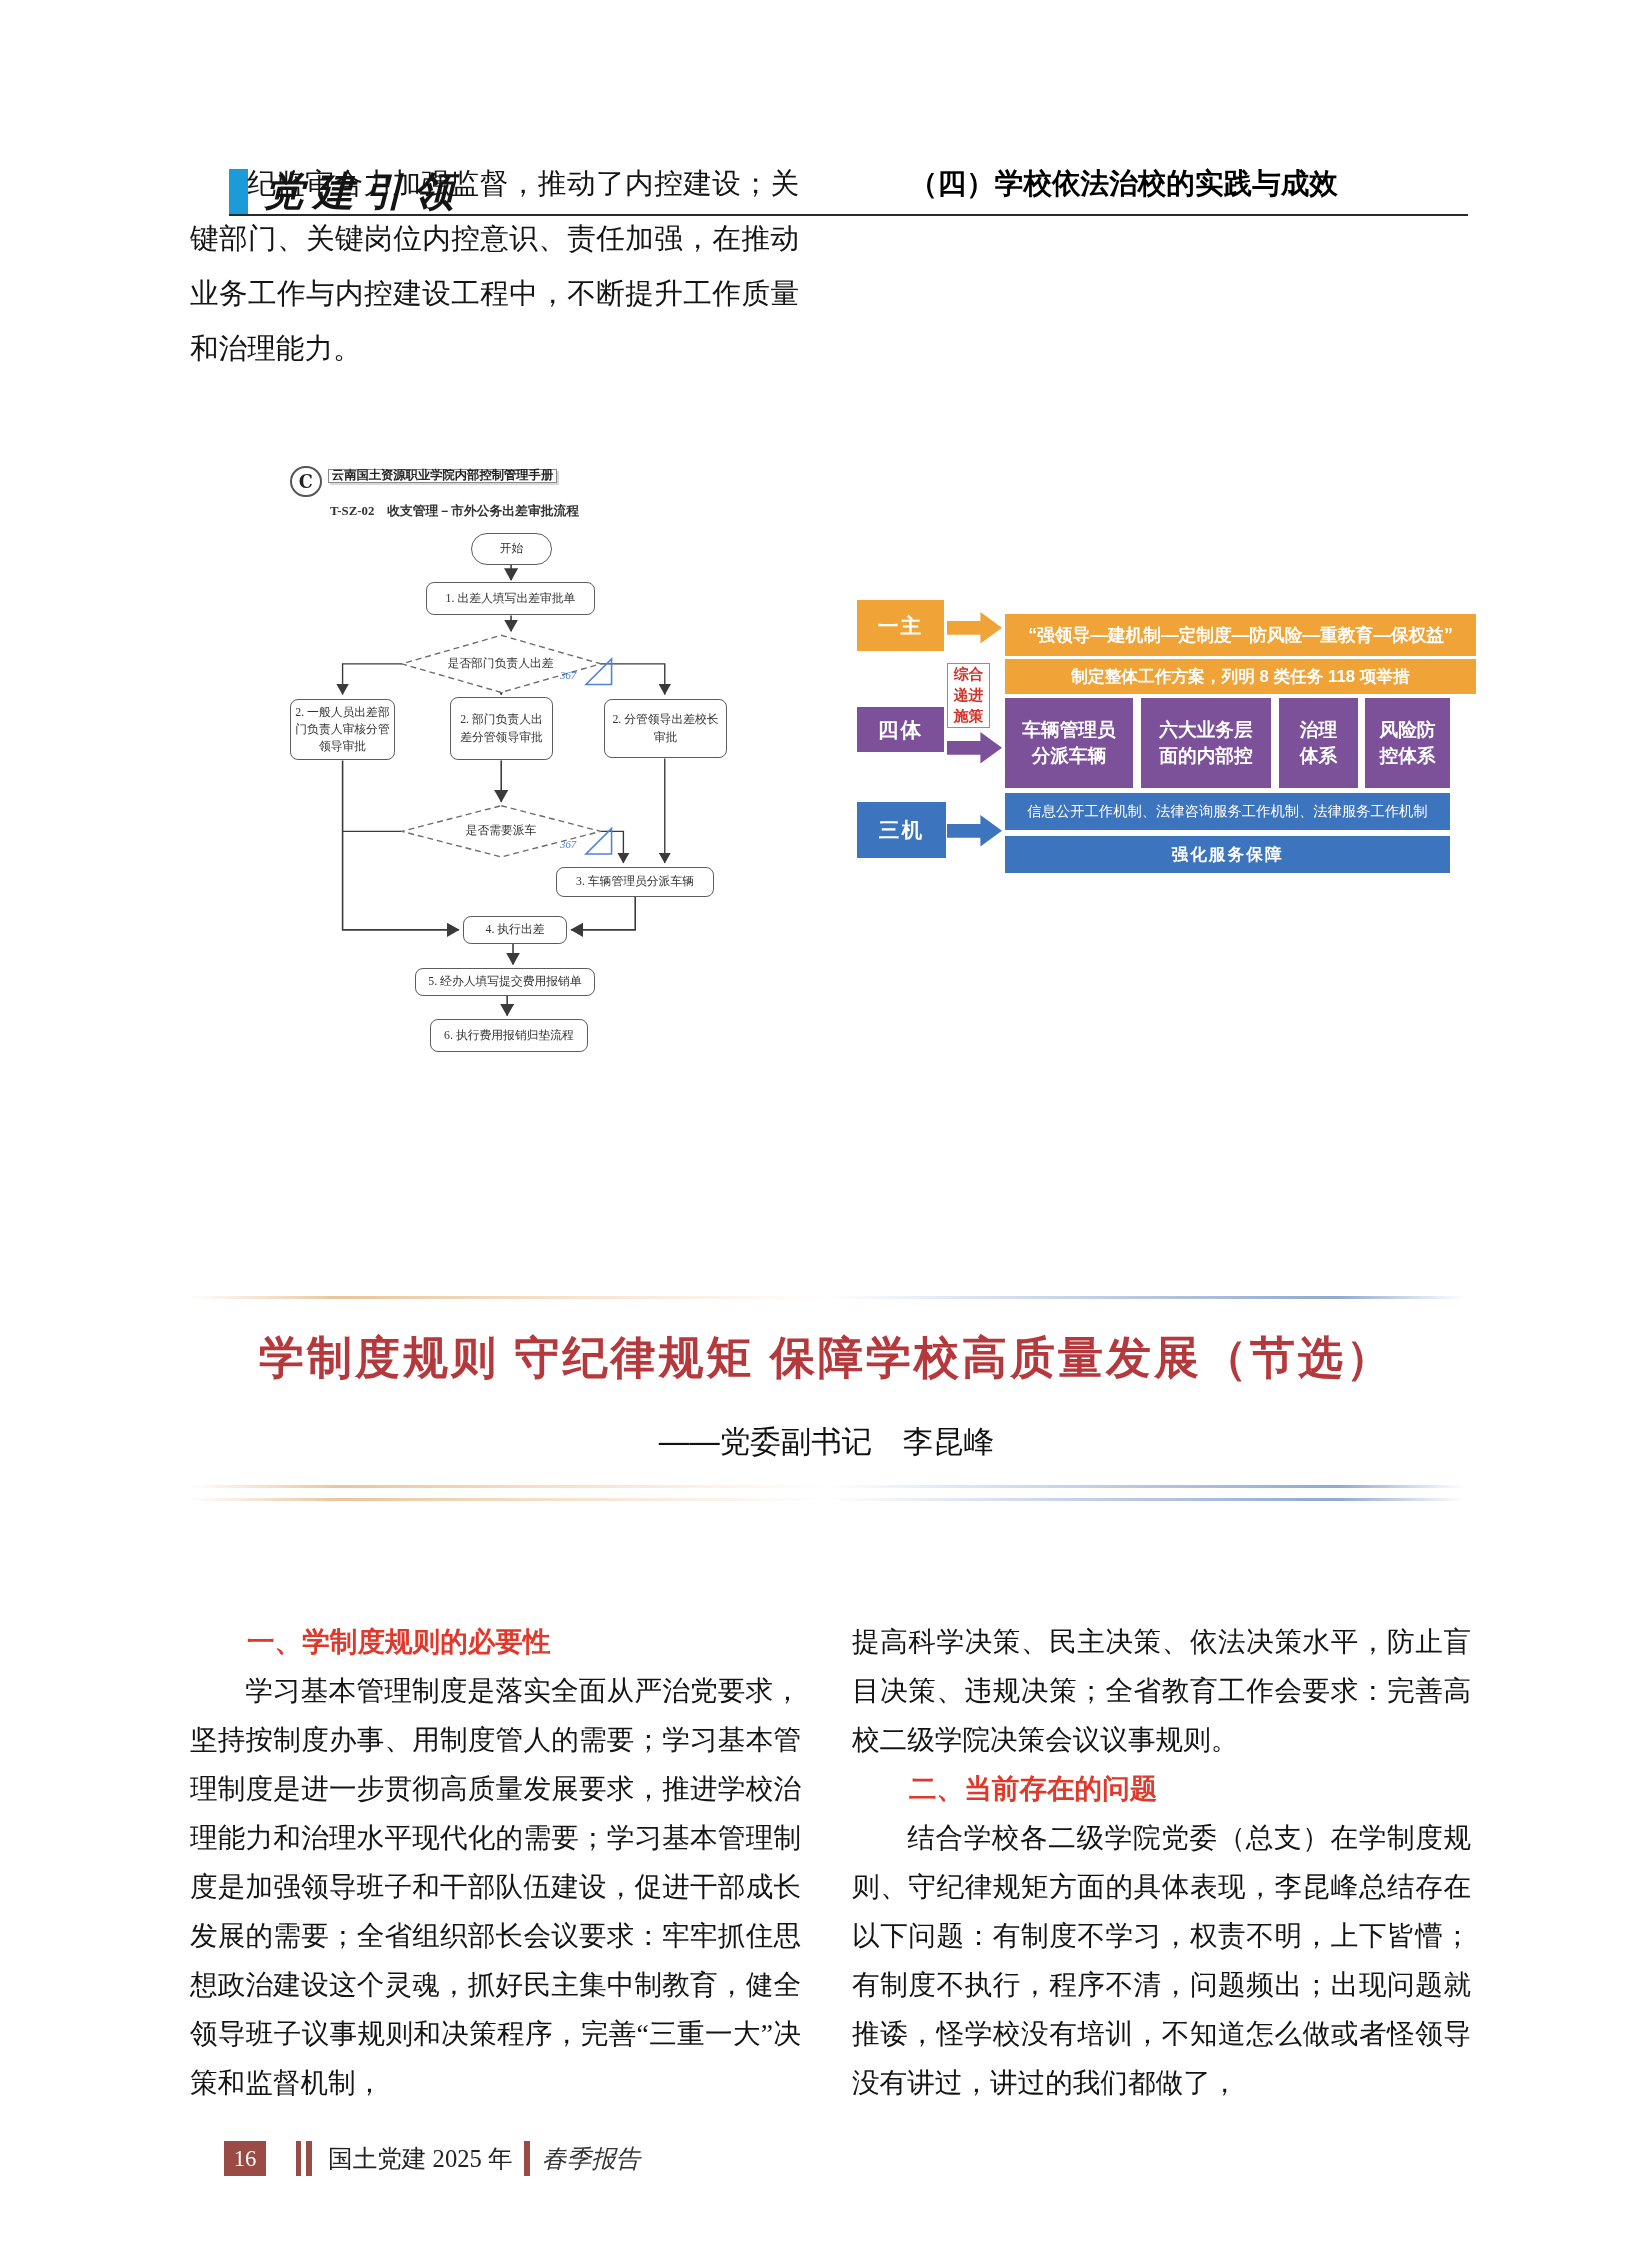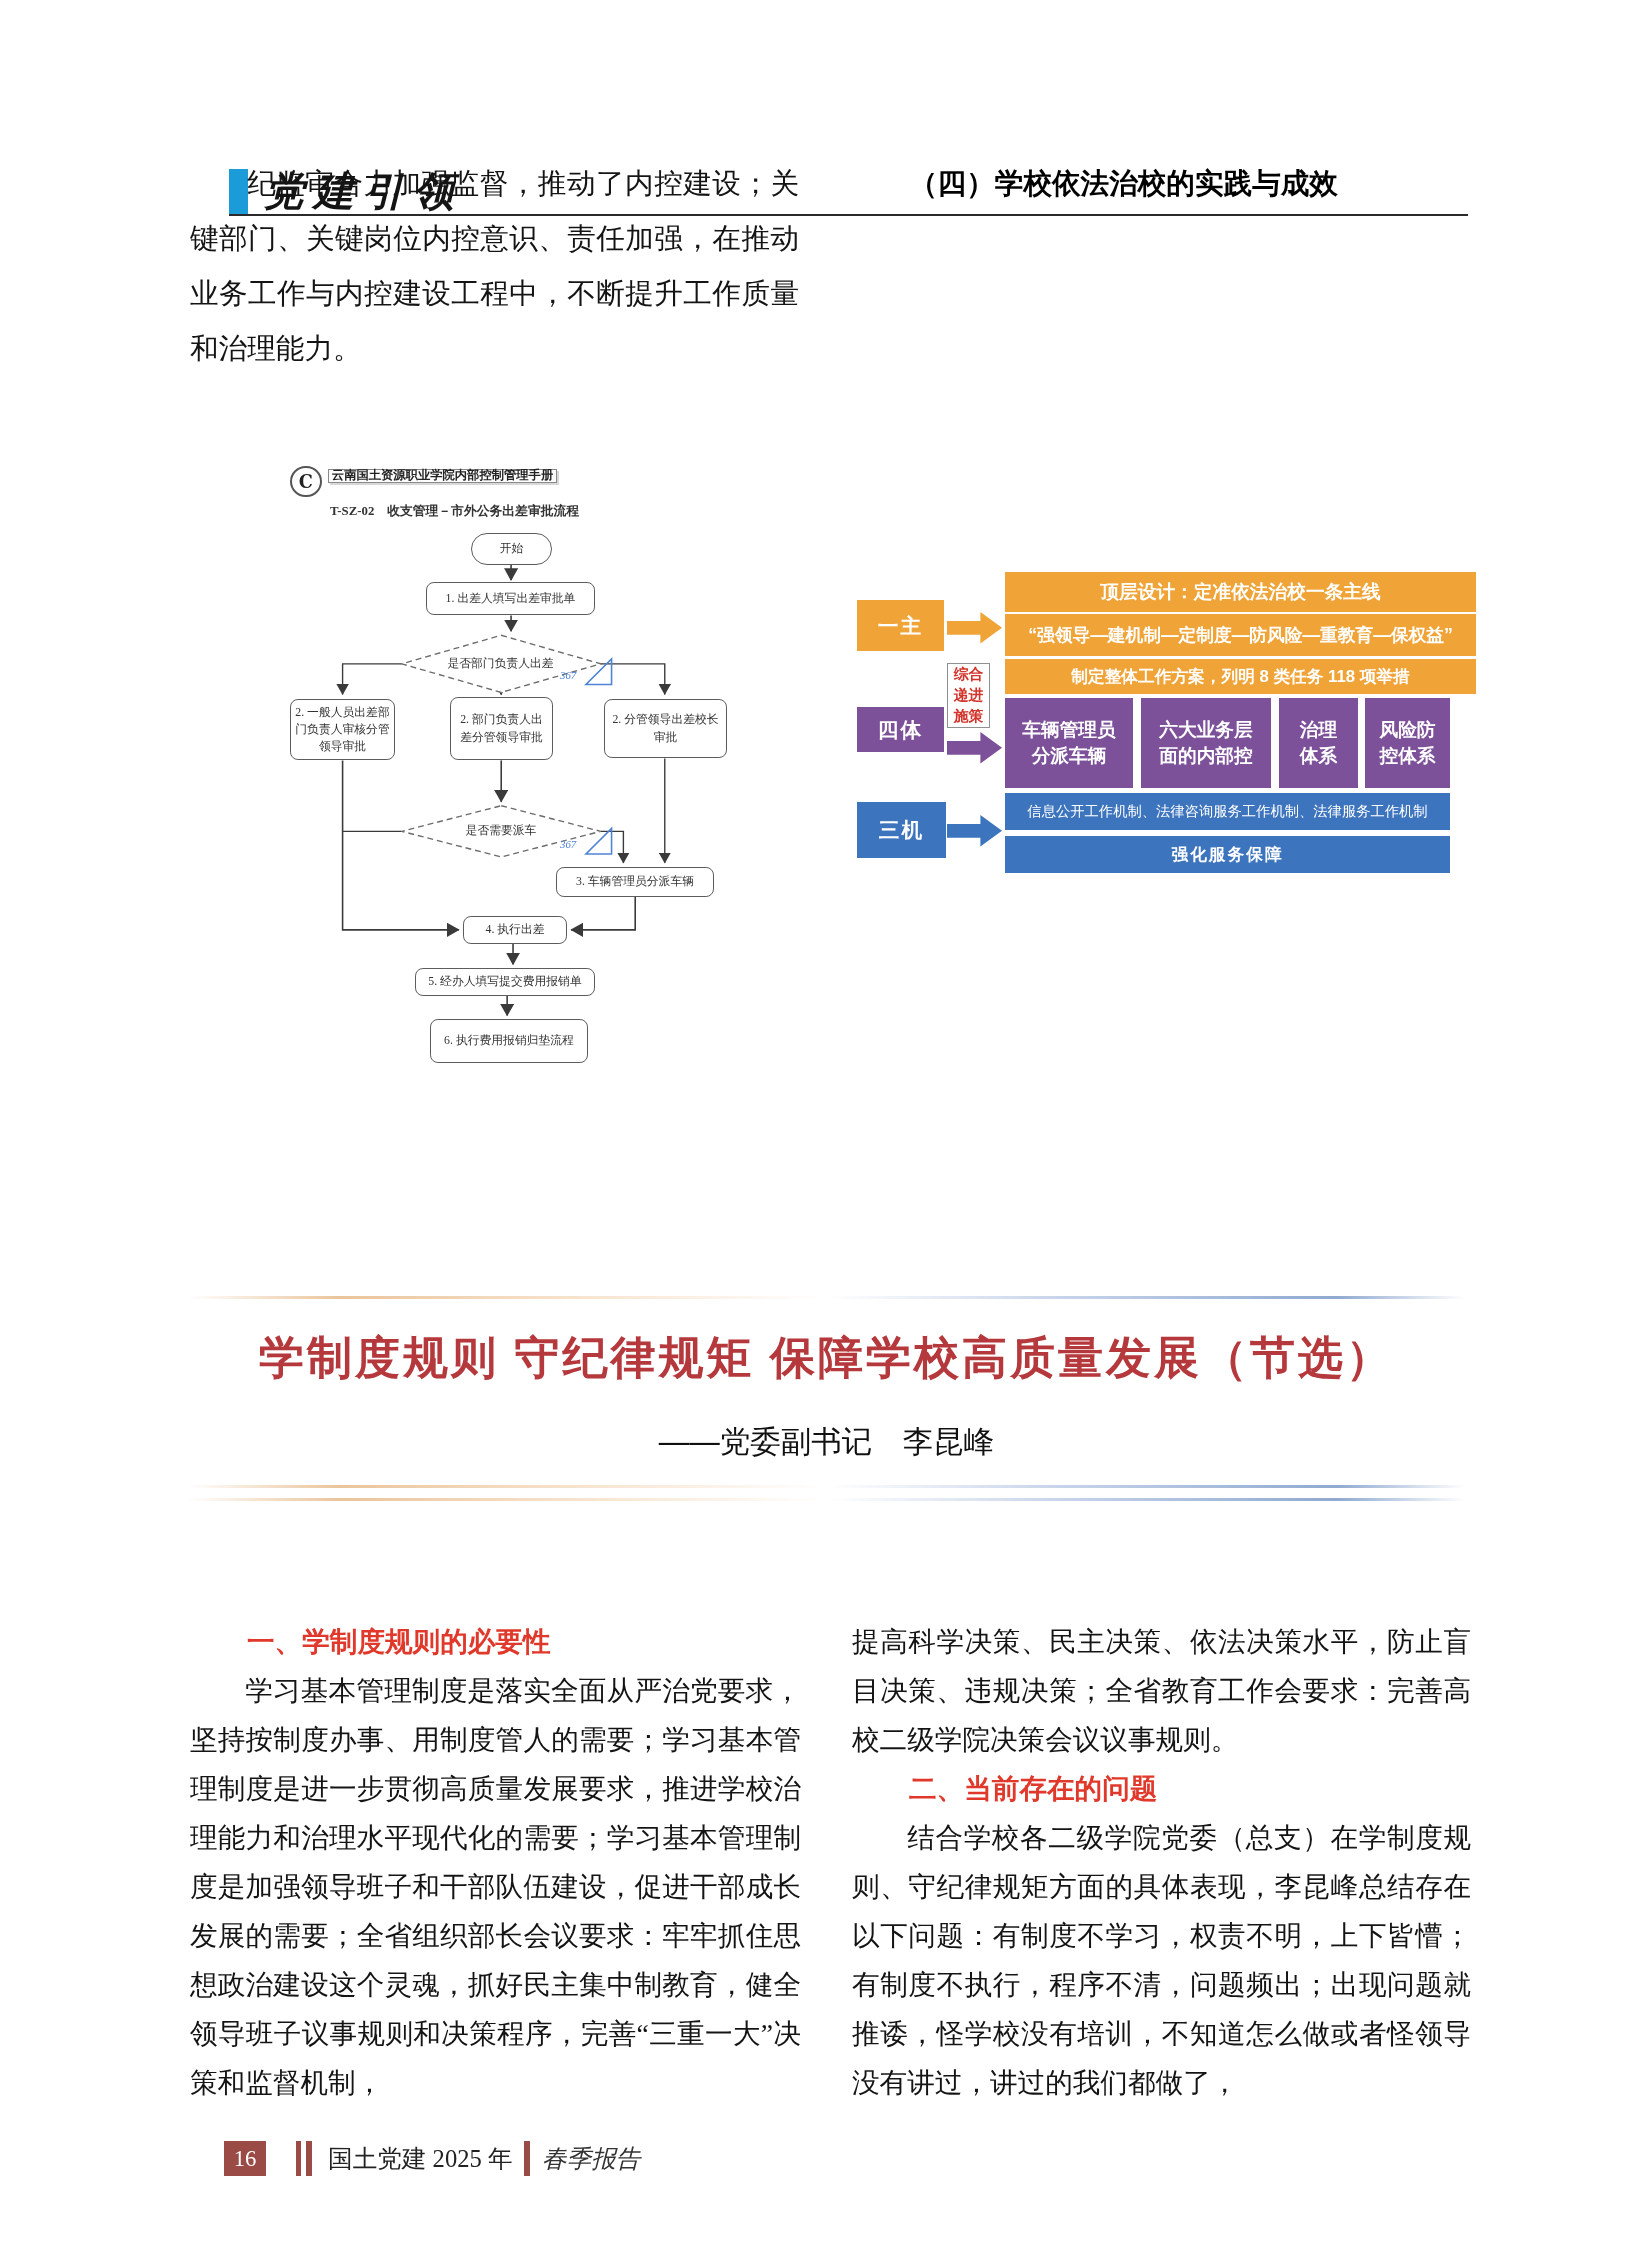--- a/index.html
+++ b/index.html
@@ -173,7 +173,6 @@
       <span>综合递进施策</span>
     </div>
 
-    <div class="dg-row" style="left:153px;top:10.8px;width:471px;height:40px;background:#F0A437;font-size:18.7px;">顶层设计：定准依法治校一条主线</div>
     <div class="dg-row" style="left:153px;top:53px;width:471px;height:42px;background:#F0A437;font-size:17.7px;">“强领导—建机制—定制度—防风险—重教育—保权益”</div>
     <div class="dg-row" style="left:153px;top:98px;width:471px;height:35px;background:#F0A437;font-size:16.7px;">制定整体工作方案，列明 8 类任务 118 项举措</div>
 

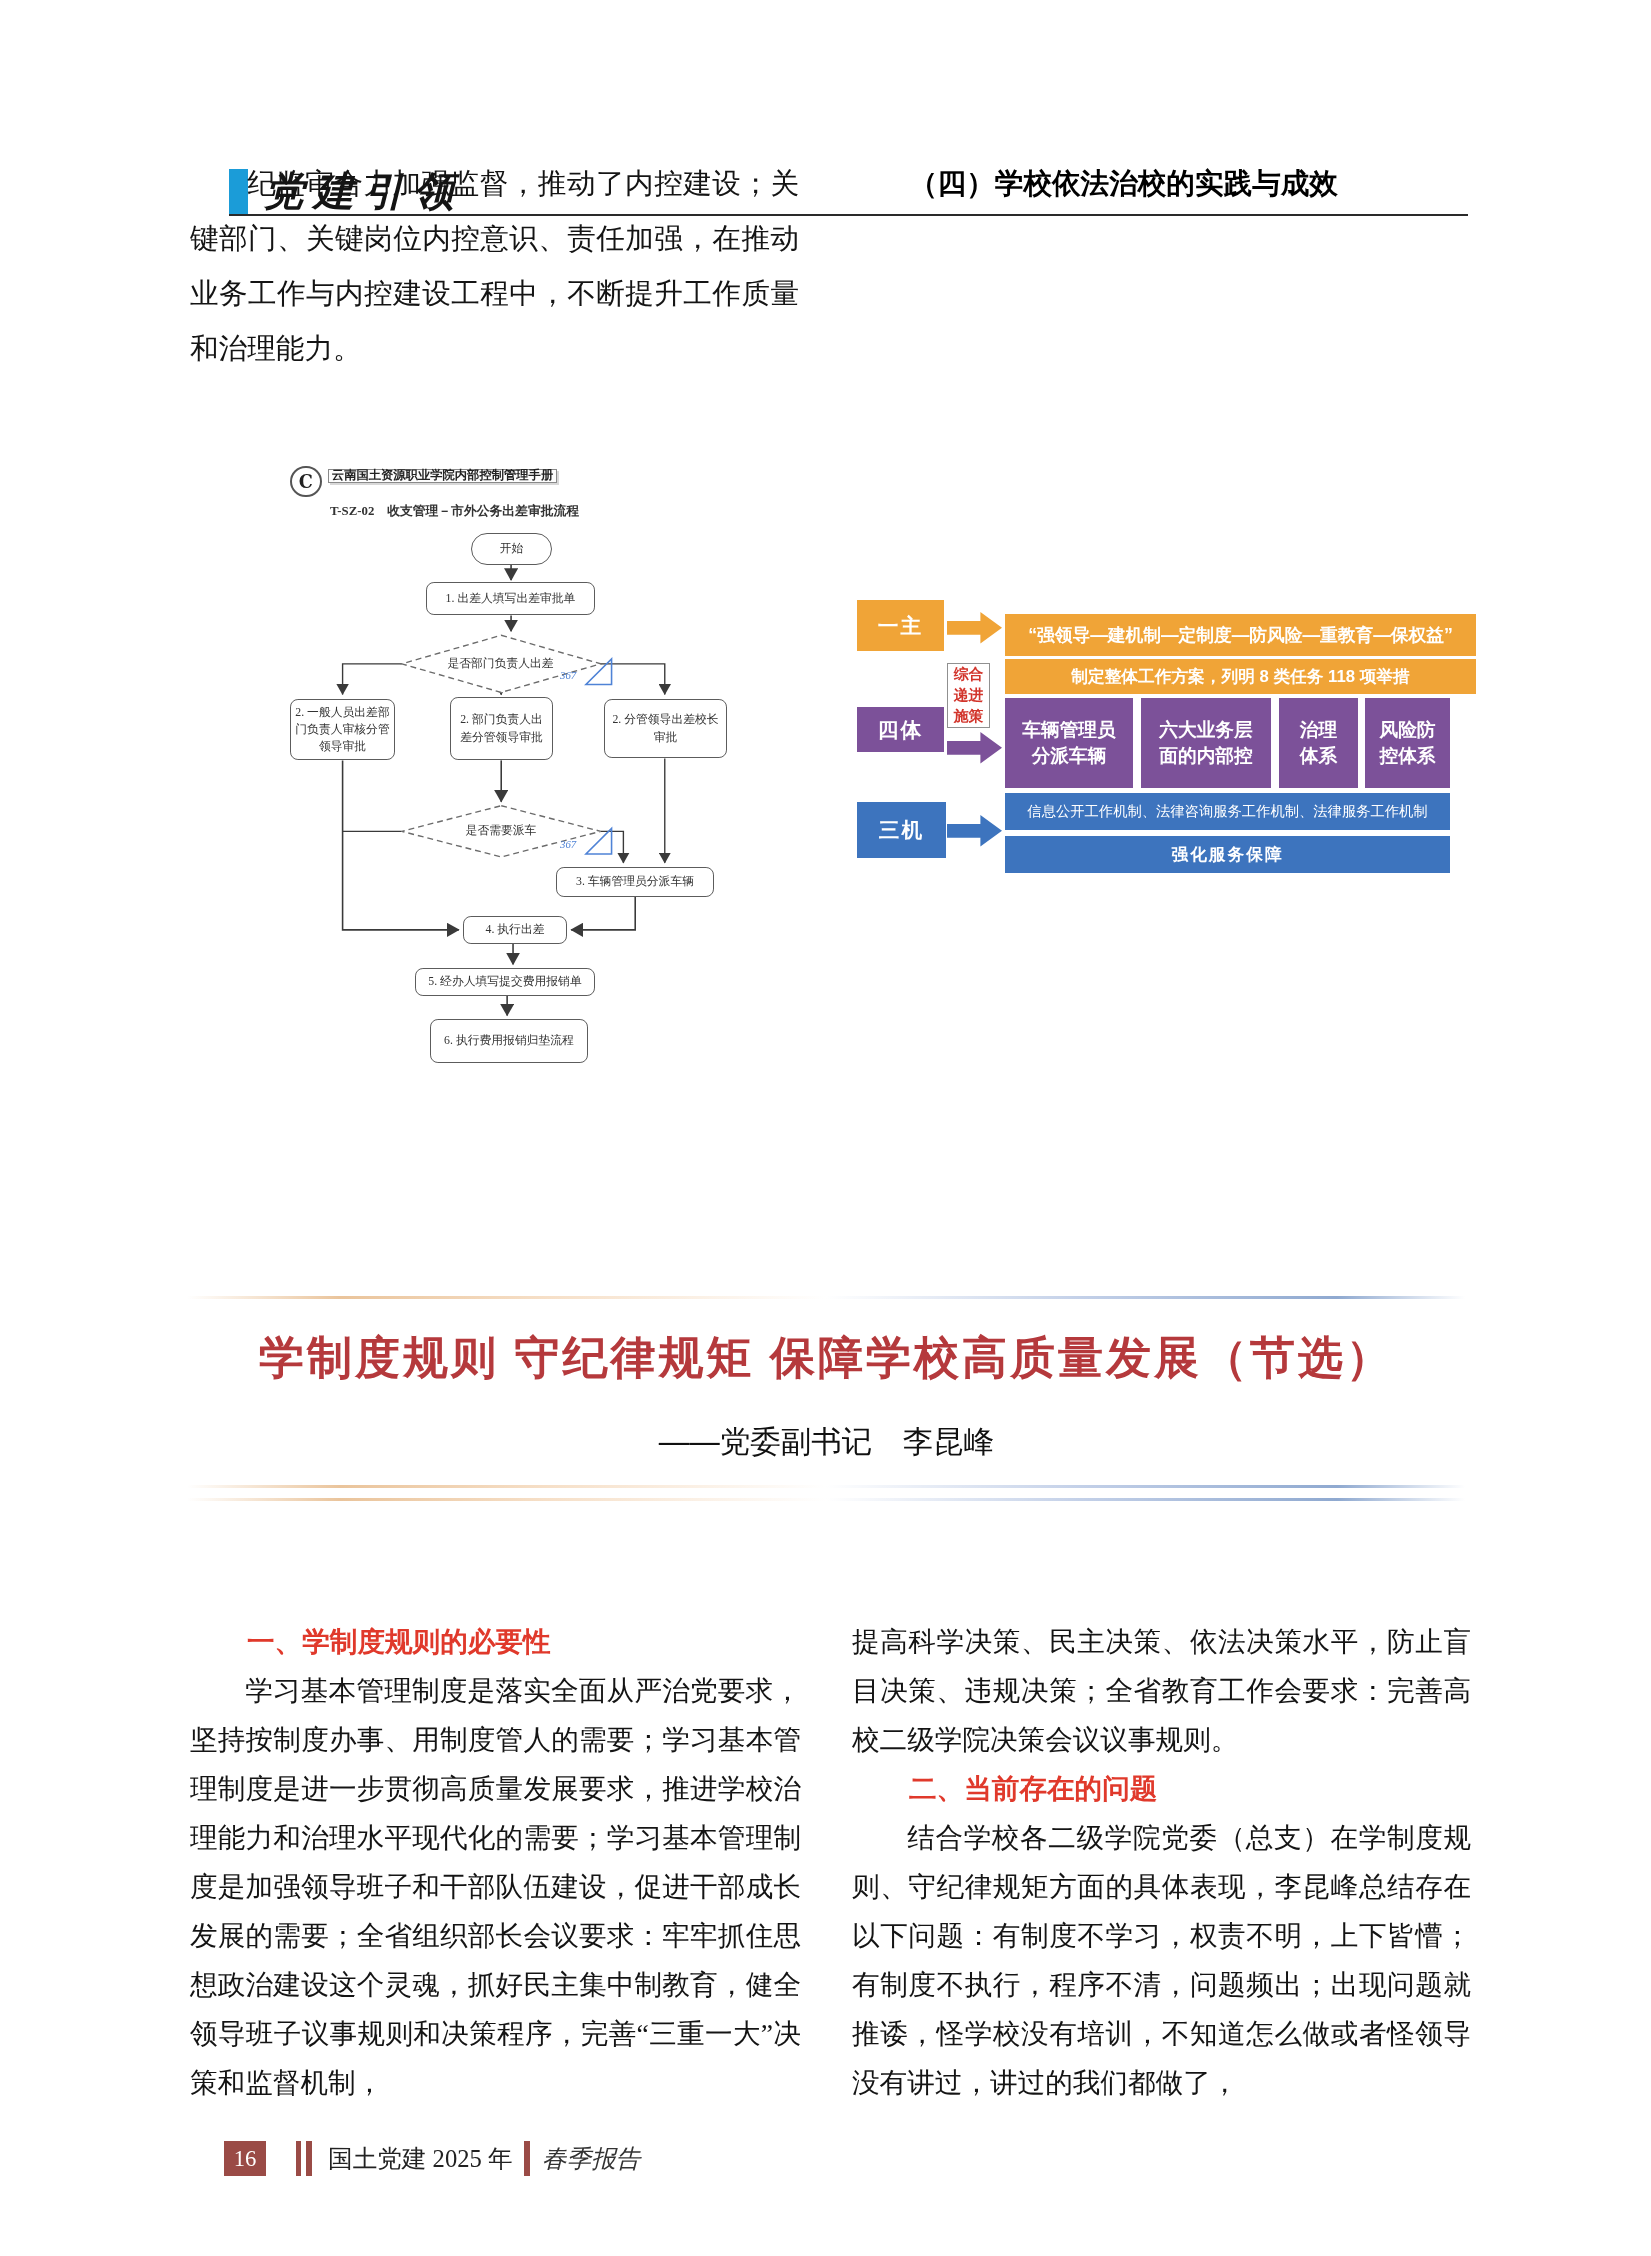--- a/index.html
+++ b/index.html
@@ -150,7 +150,7 @@
     <div class="fc-node" style="left:374px;top:419px;width:158px;height:29.6px;">3. 车辆管理员分派车辆</div>
     <div class="fc-node" style="left:281px;top:468px;width:104px;height:27.6px;">4. 执行出差</div>
     <div class="fc-node" style="left:233px;top:520px;width:180px;height:28px;">5. 经办人填写提交费用报销单</div>
-    <div class="fc-node" style="left:248px;top:571px;width:158px;height:44px;">6. 执行费用报销归垫流程</div>
+    <div class="fc-node" style="left:248px;top:571px;width:158px;height:33px;">6. 执行费用报销归垫流程</div>
   </div>
 
   <div class="dg">

